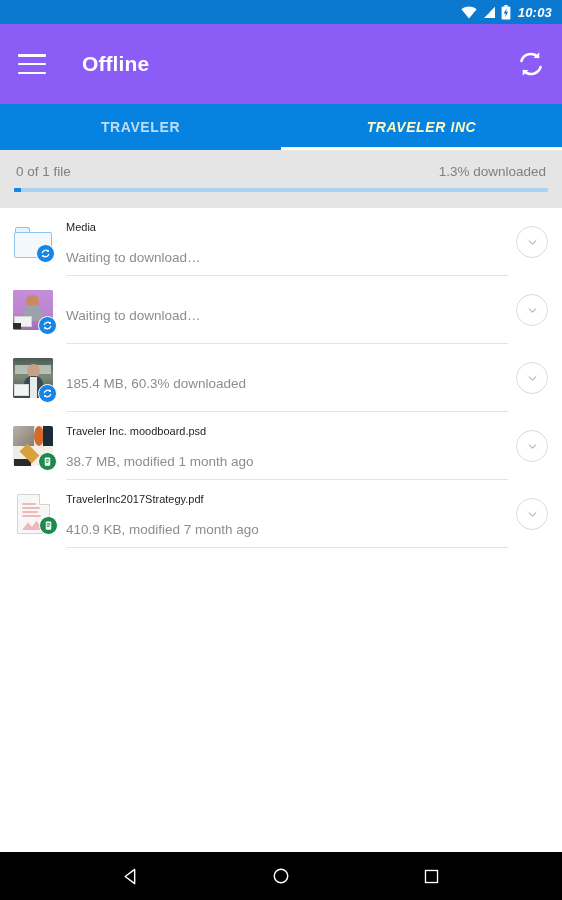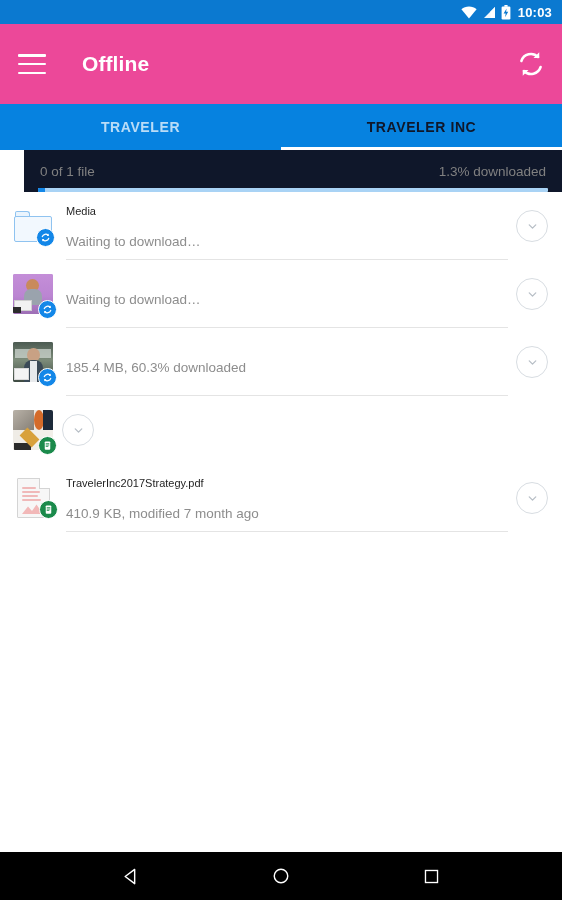--- a/index.html
+++ b/index.html
@@ -15,7 +15,7 @@
   .statusbar {
     height: 24px; background: #0b79d0;
     display: flex; align-items: center; justify-content: flex-end;
-    padding-right: 10px; gap: 5px;
+    padding-right: 10px; gap: 5px; font-style: italic;
   }
   .sb-icon { display: flex; align-items: center; }
   .sb-time {

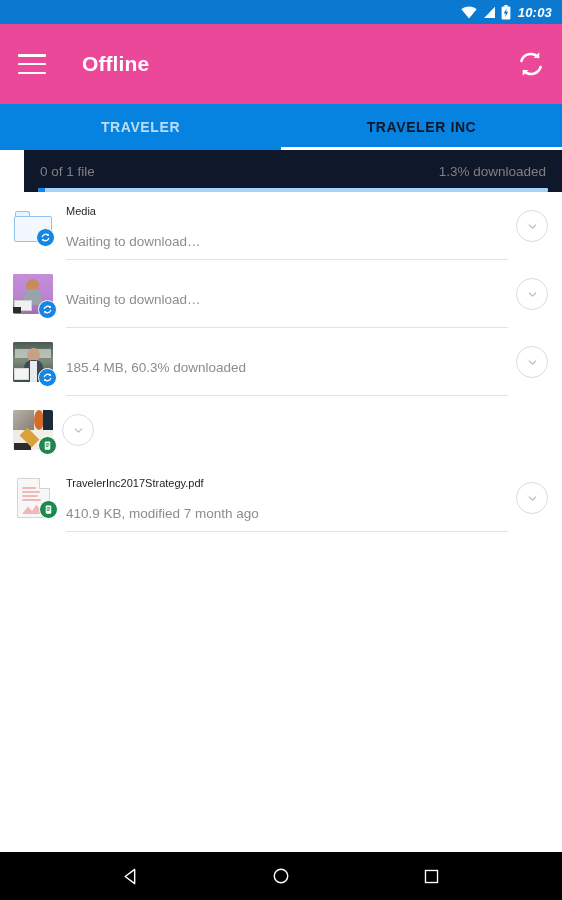--- a/index.html
+++ b/index.html
@@ -25,7 +25,7 @@
 
   
   .appbar {
-    background: #ec4899; height: 80px;
+    background: #8b5cf6; height: 80px;
     display: flex; align-items: center; padding: 0 18px;
     position: relative;
   }

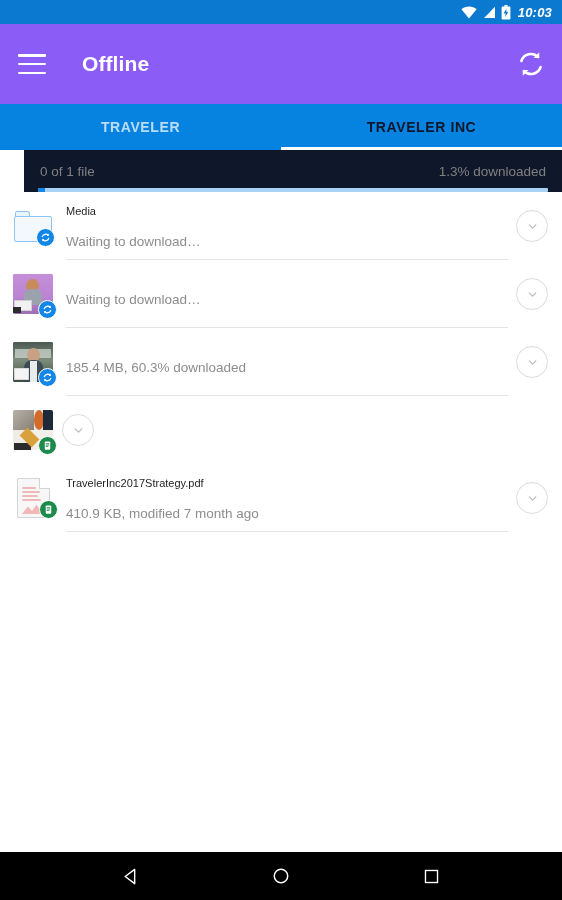--- a/index.html
+++ b/index.html
@@ -53,7 +53,7 @@
     color: rgba(255,255,255,.72); font-size: 14px; font-weight: bold;
     letter-spacing: .6px; cursor: pointer; user-select: none;
   }
-  .tab.active { color: #0f172a; }
+  .tab.active { color: #fef9c3; font-style: italic; }
   .tab-indicator {
     position: absolute; bottom: 0; left: 50%; width: 50%;
     height: 3px; background: #ffffff;

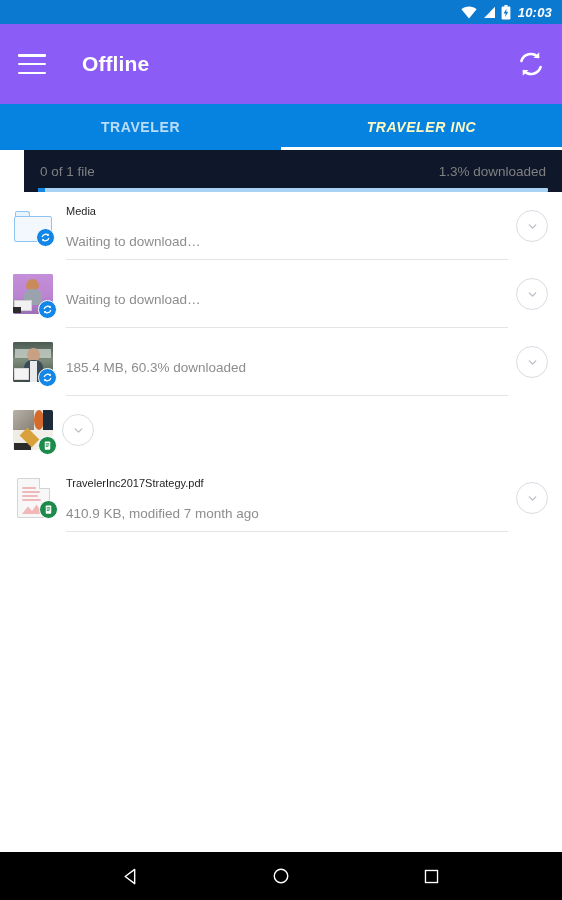--- a/index.html
+++ b/index.html
@@ -60,7 +60,7 @@
   }
 
   
-  .progress-header { padding: 14px 14px 0 14px; background: #0f172a; margin-left: 24px; }
+  .progress-header { padding: 14px 14px 16px 14px; background: #e5e5e5; }
   .progress-row {
     display: flex; justify-content: space-between; align-items: baseline;
     font-size: 13.5px; color: #808080; padding: 0 2px 9px 2px;

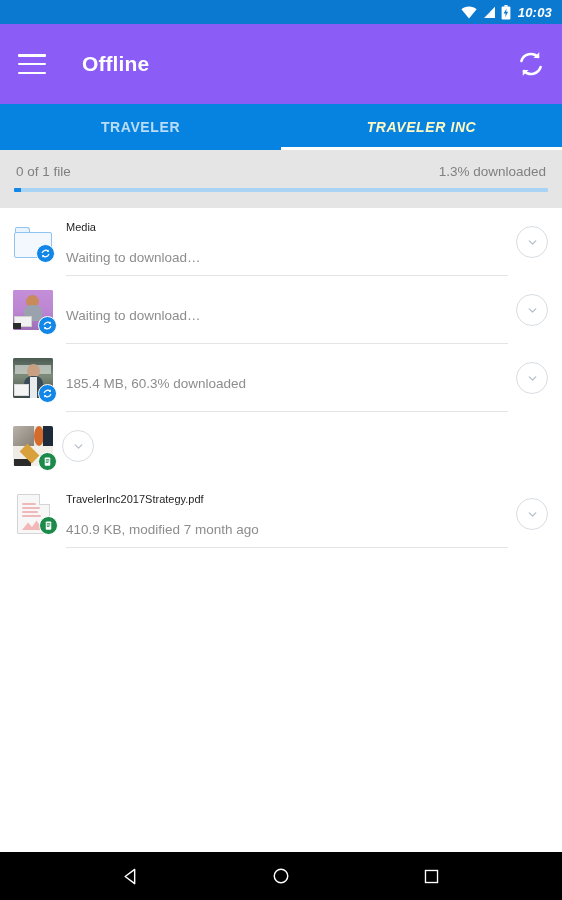--- a/index.html
+++ b/index.html
@@ -325,6 +325,11 @@
           </svg>
         </div>
       </div>
+      <div class="row-body">
+        <div class="row-title">Traveler Inc. moodboard.psd</div>
+        <div class="row-sub">38.7 MB, modified 1 month ago</div>
+        <div class="divider"></div>
+      </div>
       <div class="chevron-btn">
         <svg width="13" height="13" viewBox="0 0 24 24">
             <path d="M6 9l6 6 6-6" fill="none" stroke="#b7bec6" stroke-width="2.4" stroke-linecap="round" stroke-linejoin="round"></path>

